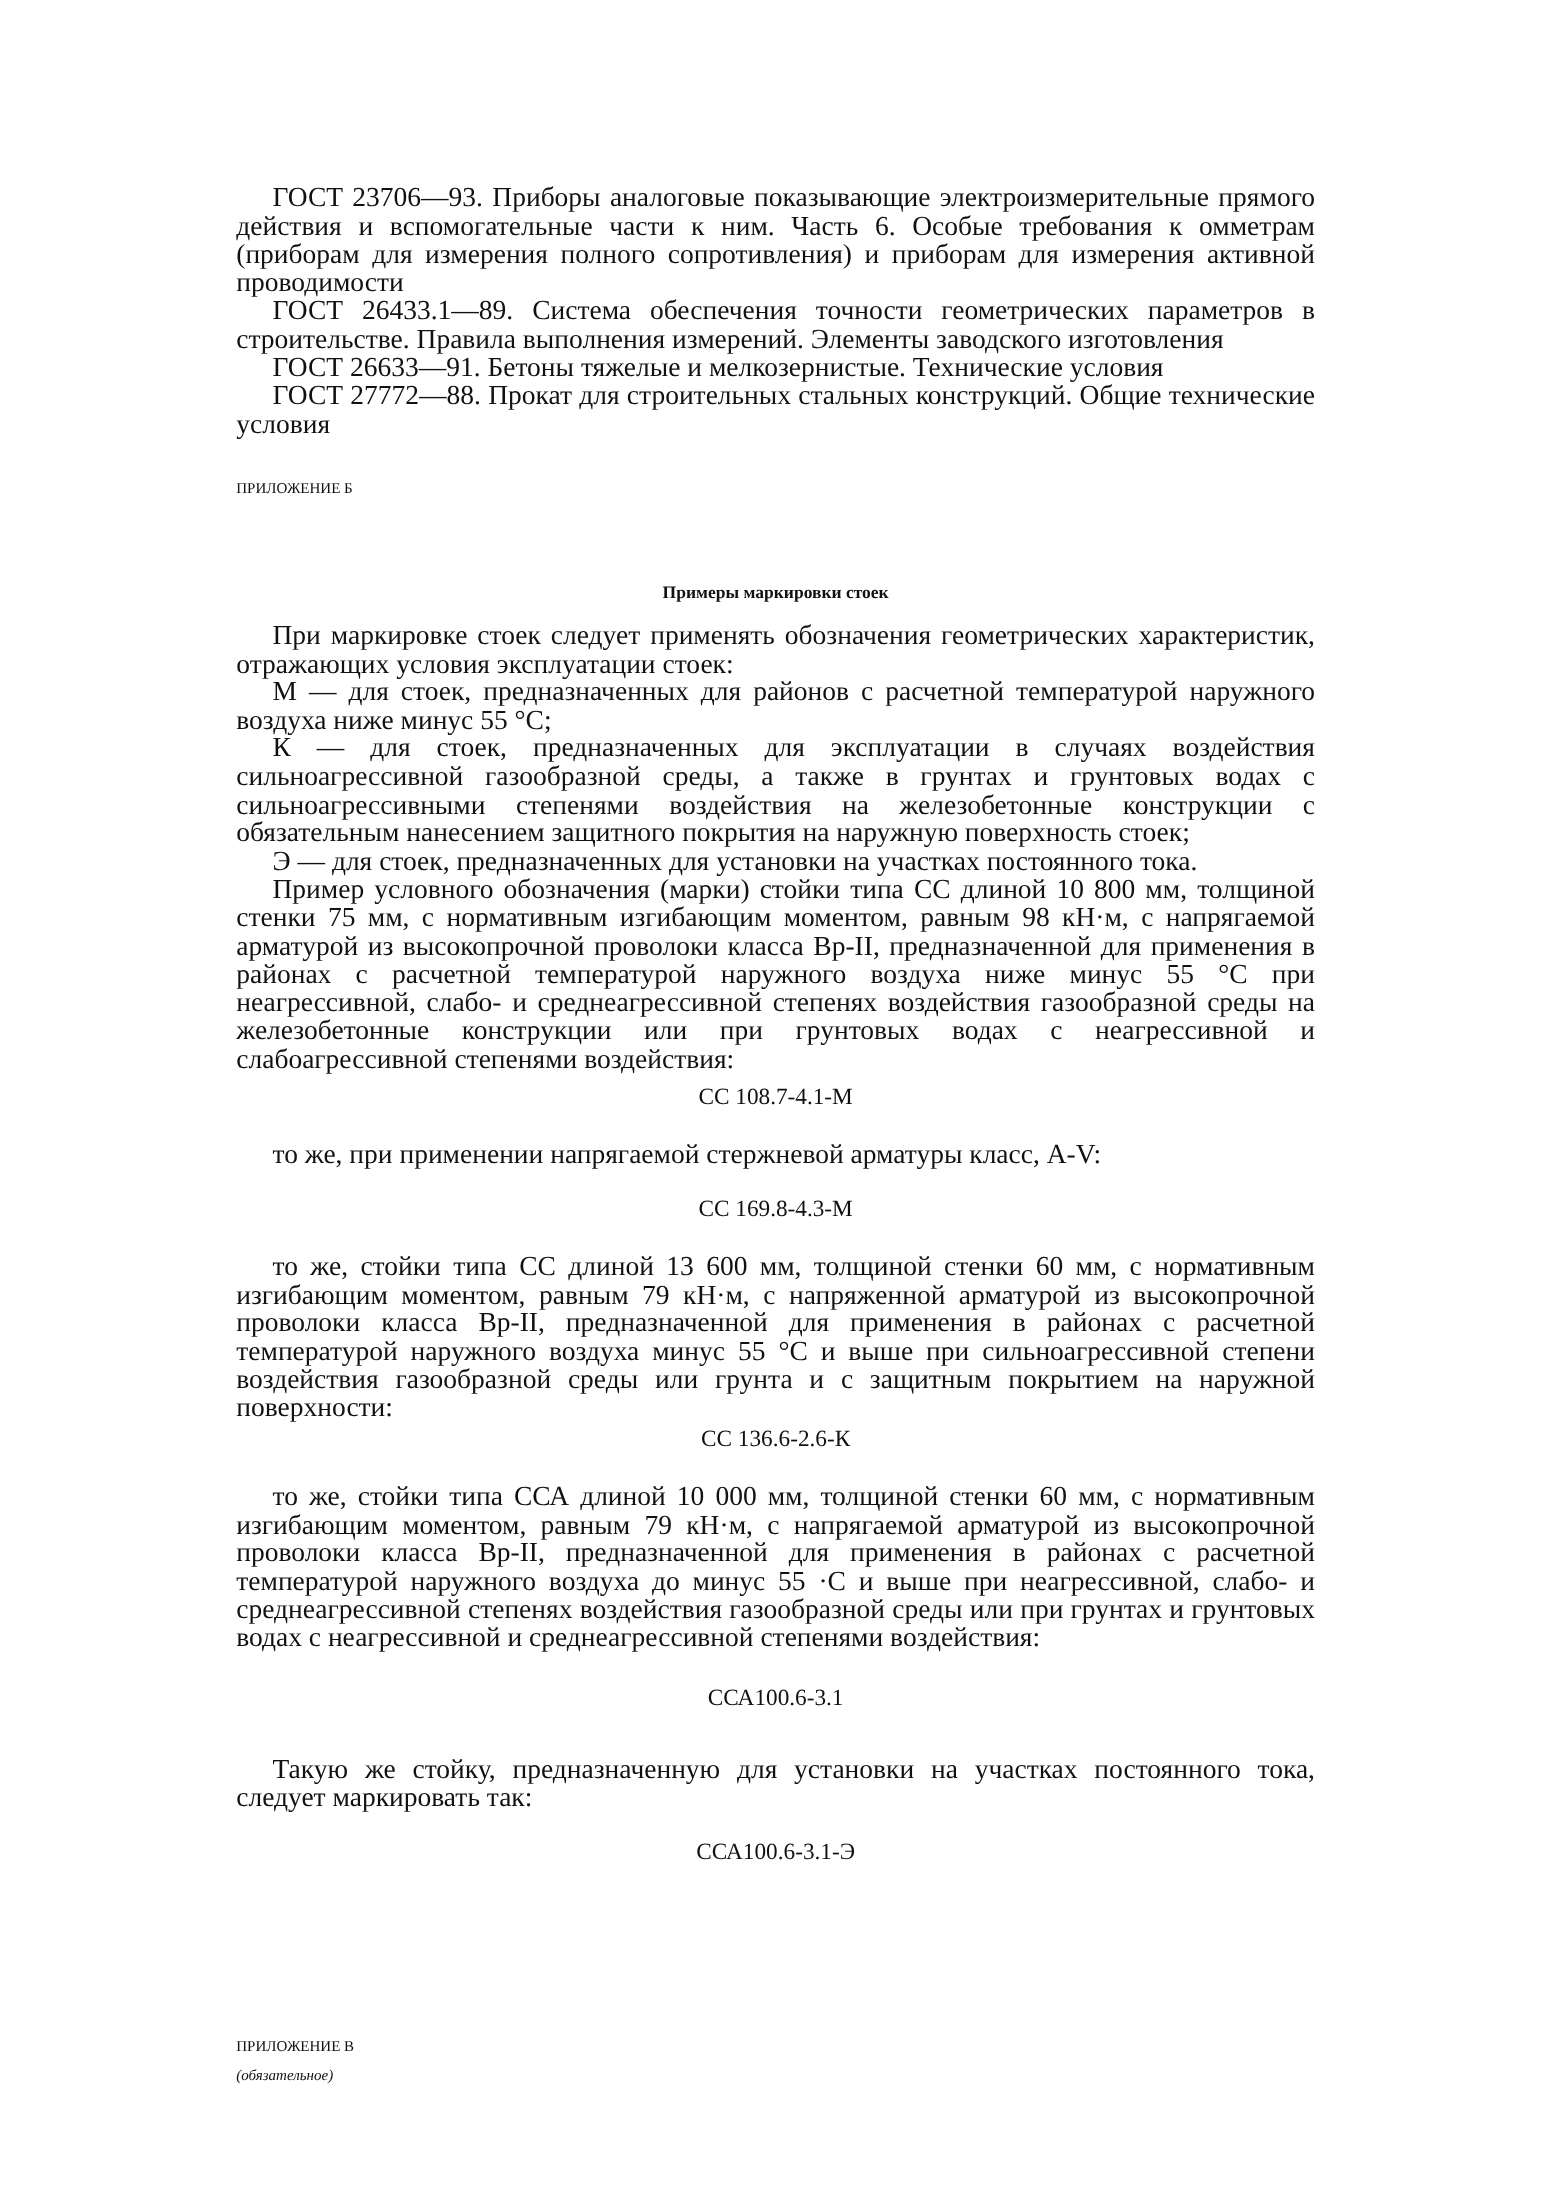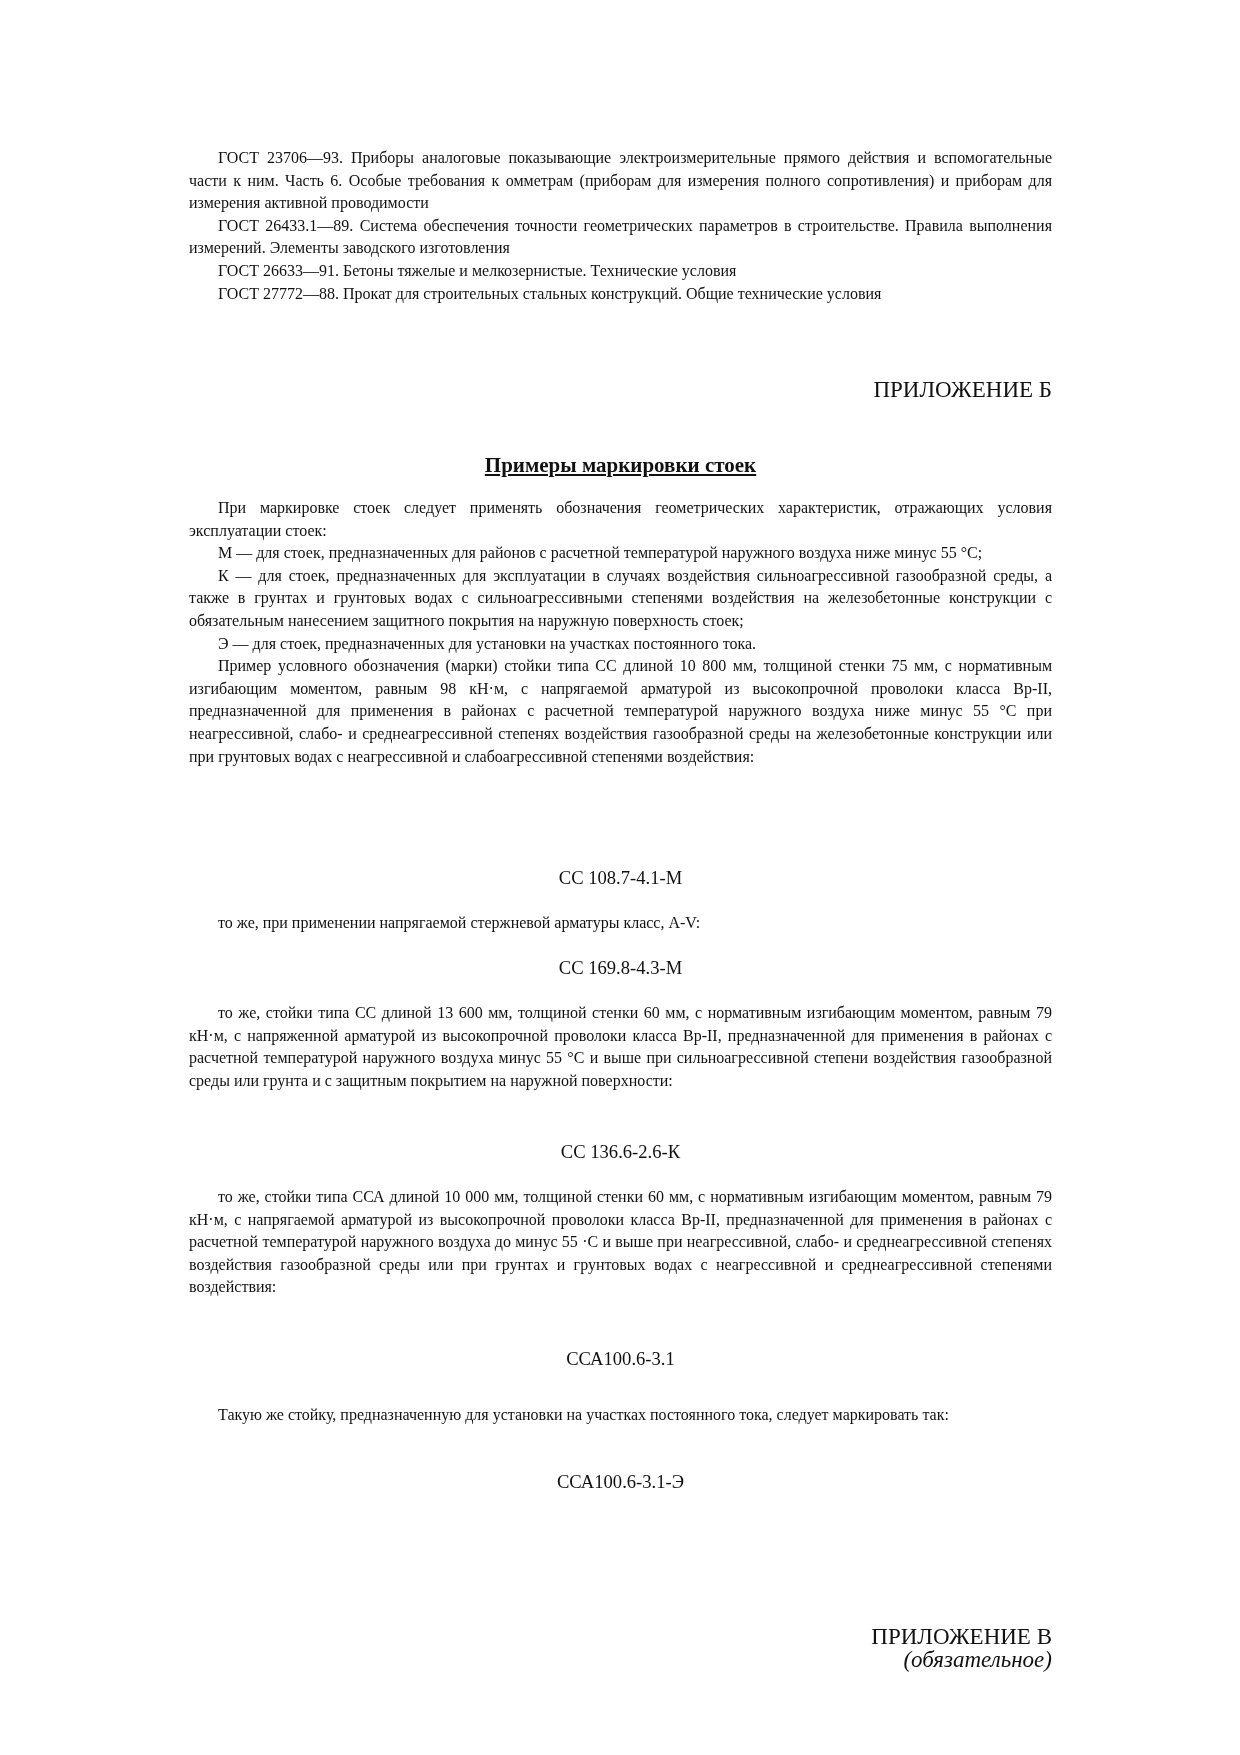--- a/index.html
+++ b/index.html
@@ -22,7 +22,7 @@
       width: 863px;
     }
     .p {
-      font-size: 16px;
+      font-size: 22px;
       line-height: 22.6px;
       text-align: justify;
       text-indent: 29px;

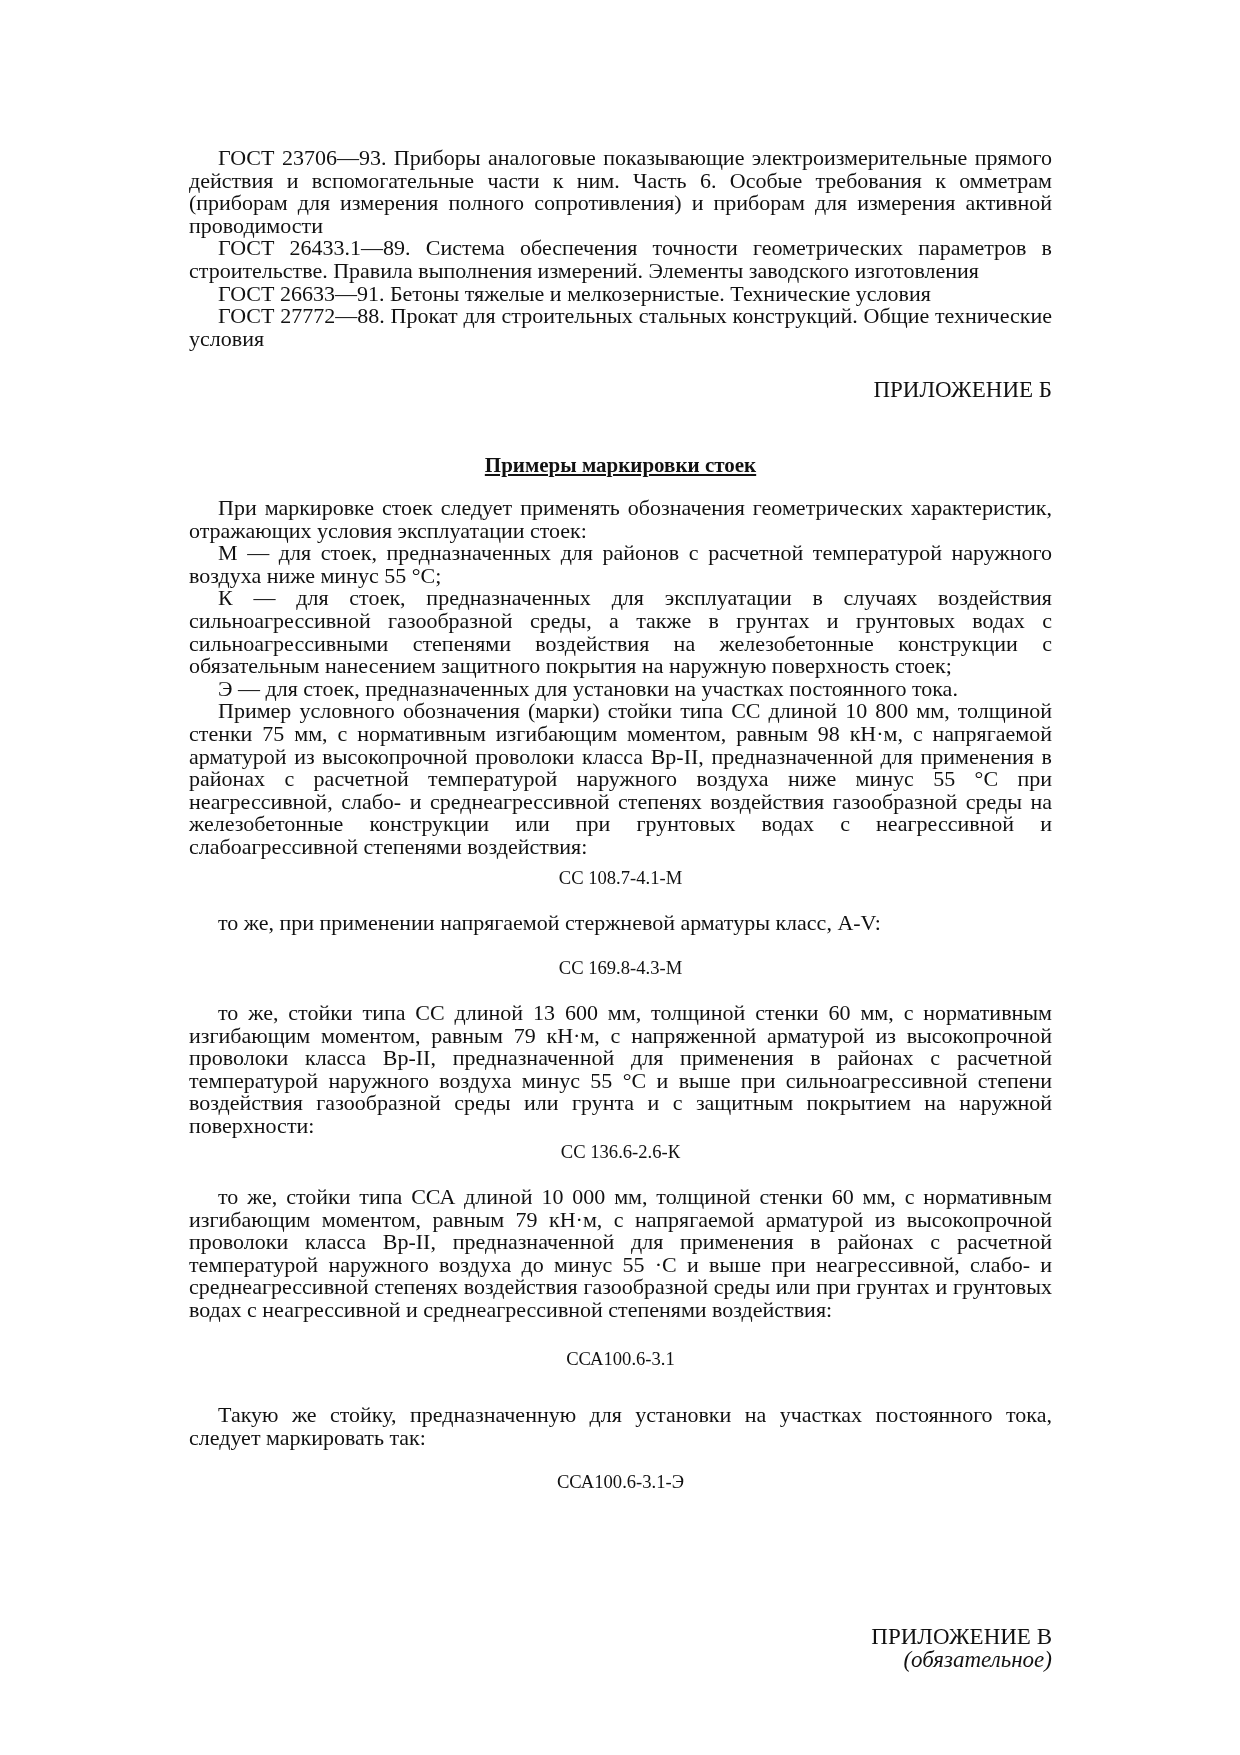--- a/index.html
+++ b/index.html
@@ -36,9 +36,9 @@
       margin: 0;
     }
     .right {
-      text-align: right;
+      text-align: left;
       text-indent: 0;
-      font-size: 23px;
+      font-size: 12px;
       line-height: 22.6px;
       margin: 0;
     }

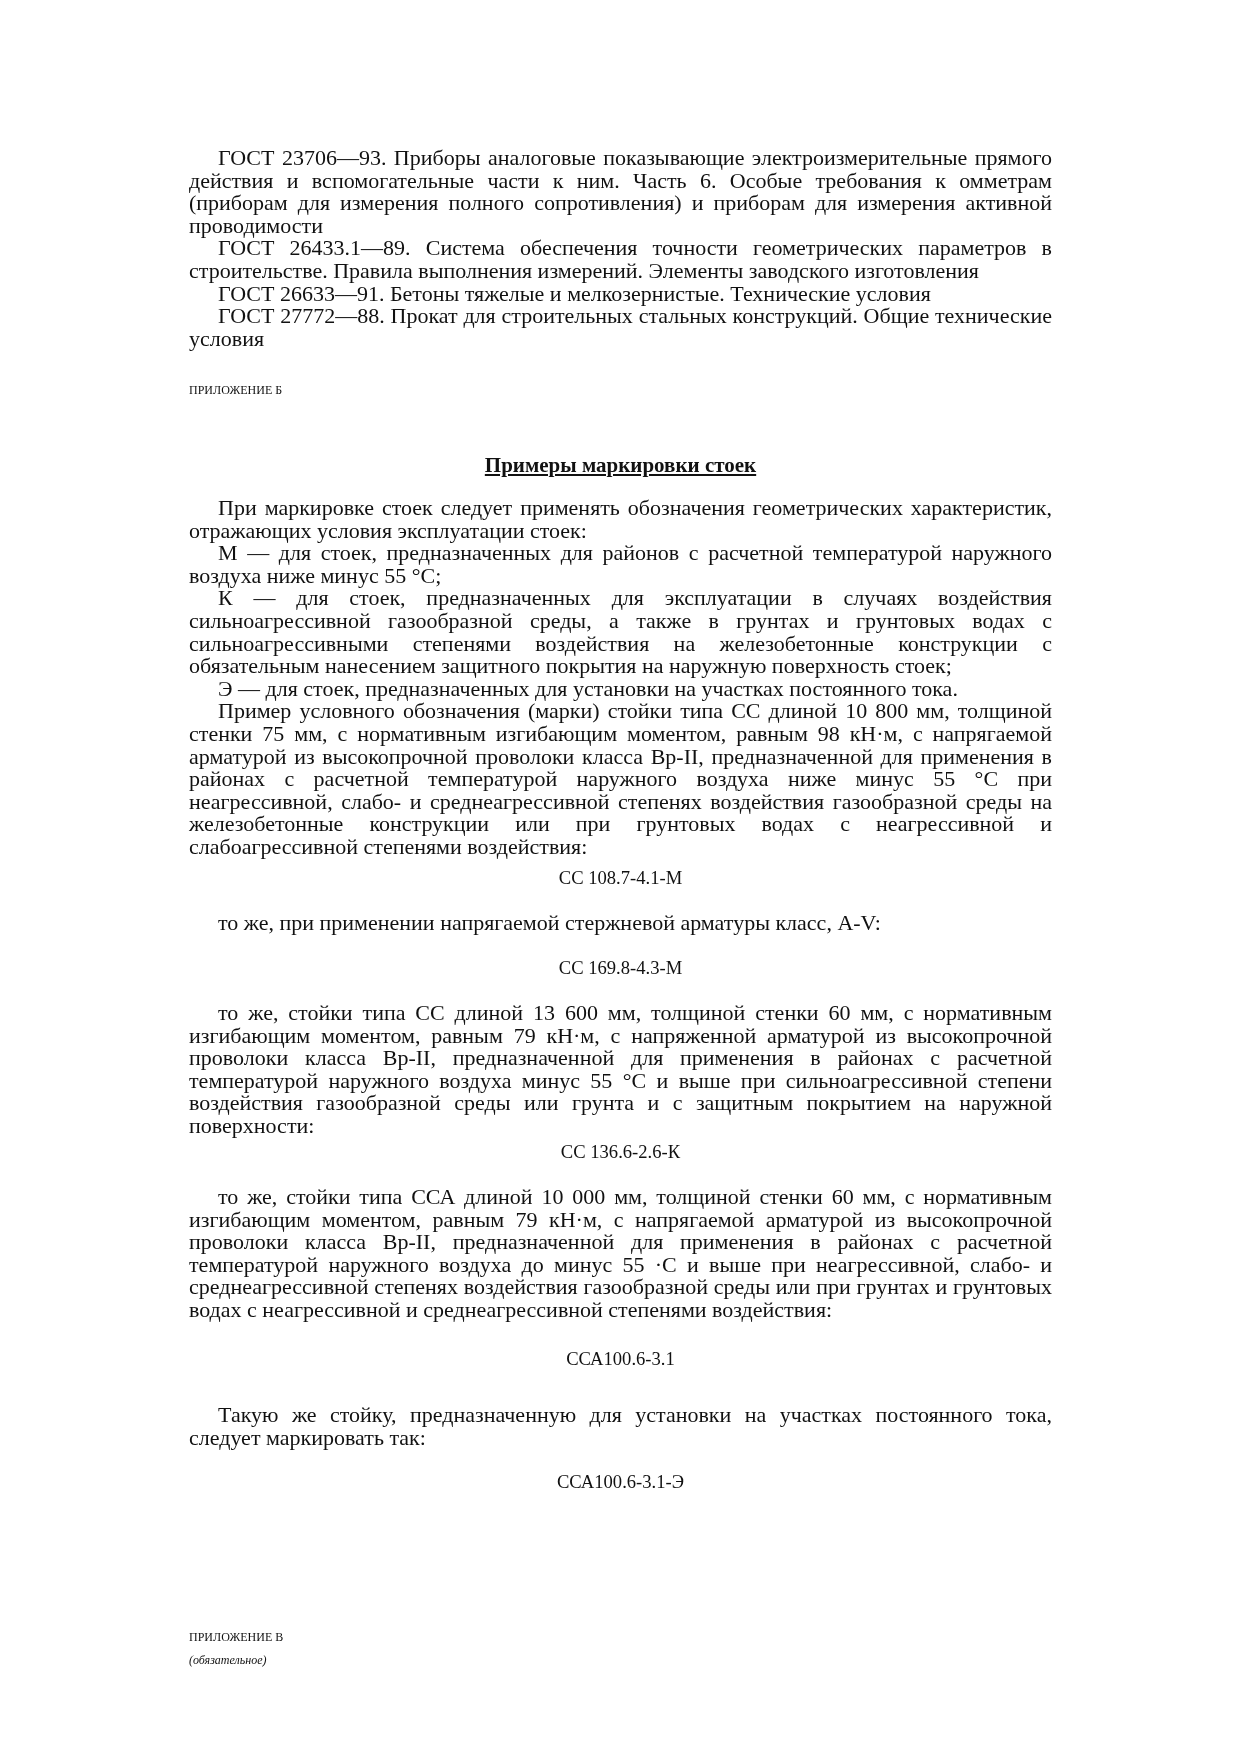--- a/index.html
+++ b/index.html
@@ -46,10 +46,9 @@
     .title {
       text-align: center;
       font-weight: bold;
-      font-size: 21px;
+      font-size: 14px;
       line-height: 24px;
-      margin: 3px;
-      text-decoration: underline;
+      margin: 13px;
     }
     .abs { position: absolute; left: 0; width: 863px; }
   </style>

